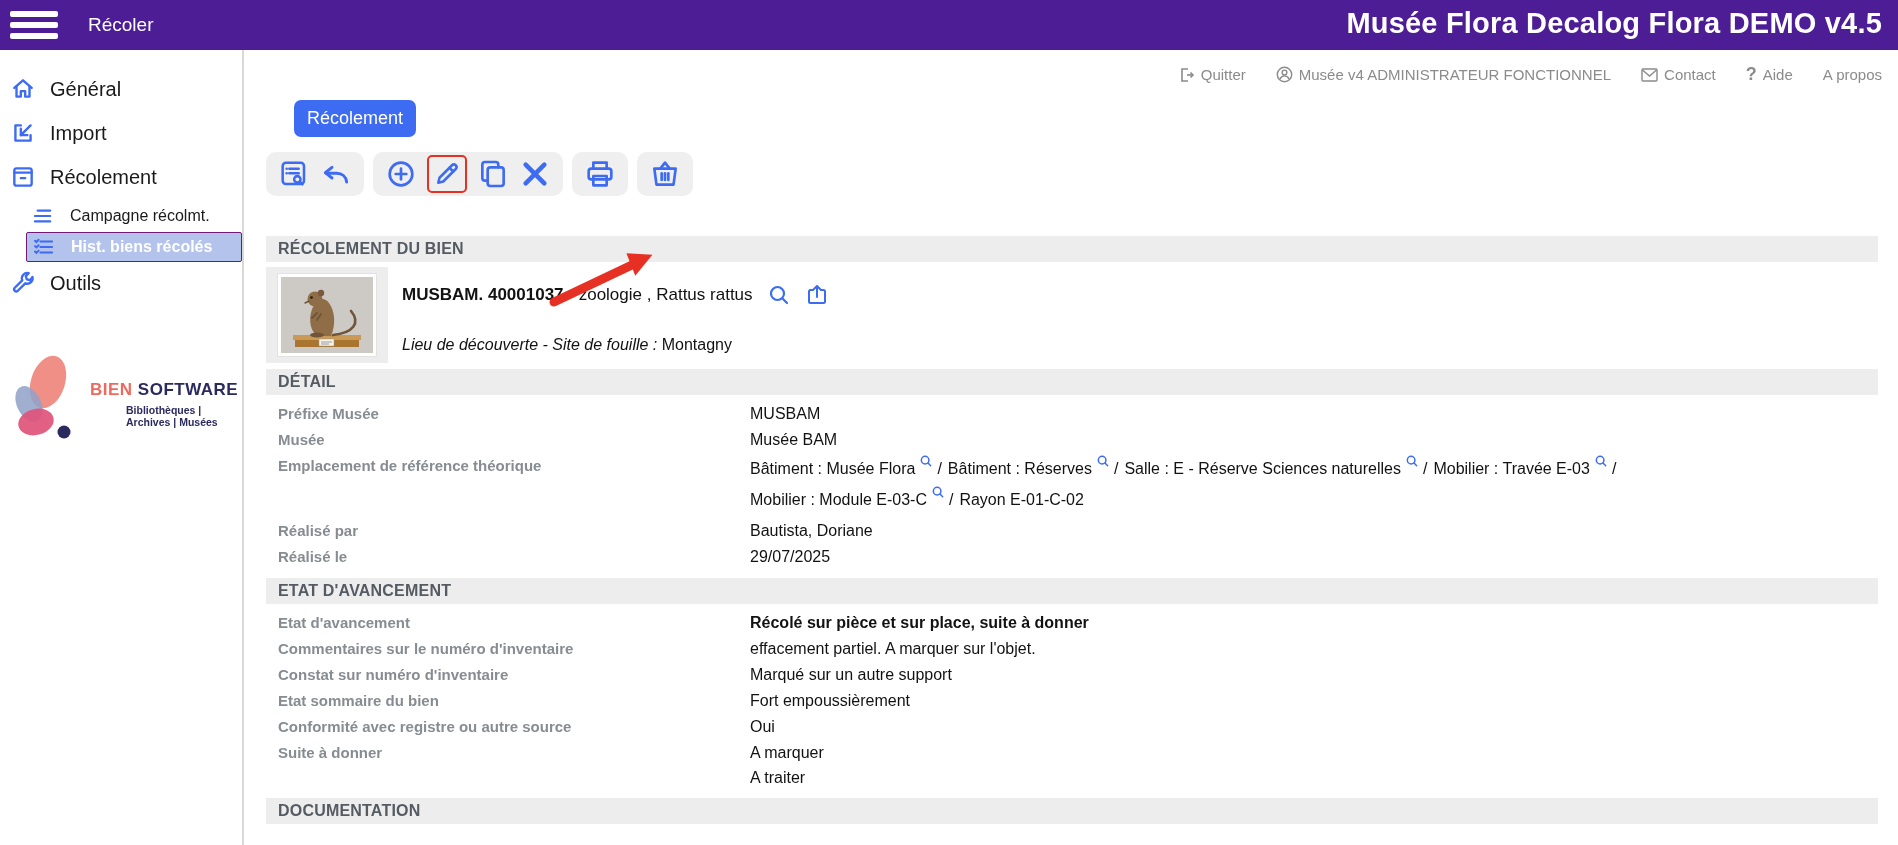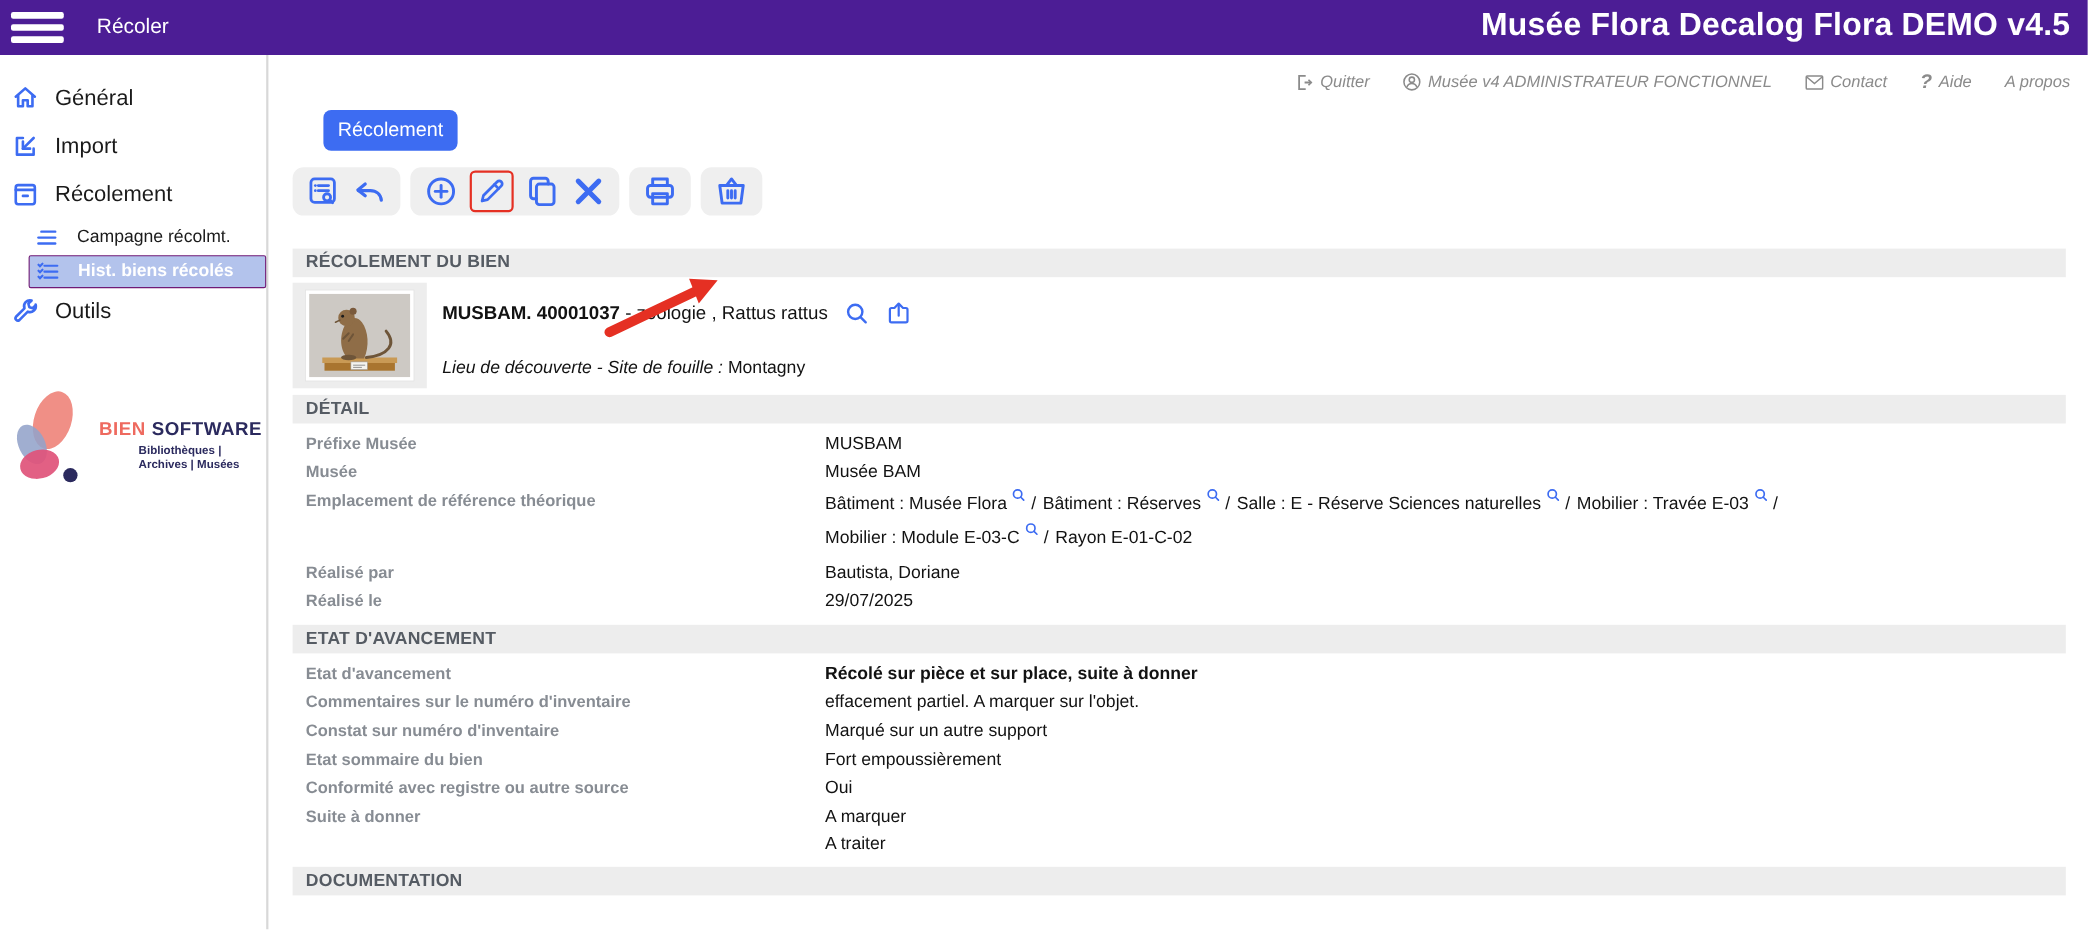--- a/index.html
+++ b/index.html
@@ -19,7 +19,7 @@
 
   
   .header-links { position:absolute; top:64px; right:16px; display:flex; align-items:center; gap:30px;
-                  color:#8b8b8b; font-size:15px; z-index:4;font-style:italic; }
+                  color:#8b8b8b; font-size:15px; z-index:4; }
   .hlink { display:flex; align-items:center; gap:6px; cursor:pointer; white-space:nowrap; }
   .hlink svg { stroke:#8b8b8b; }
   .qmark { font-size:18px; font-weight:bold; color:#8b8b8b; }

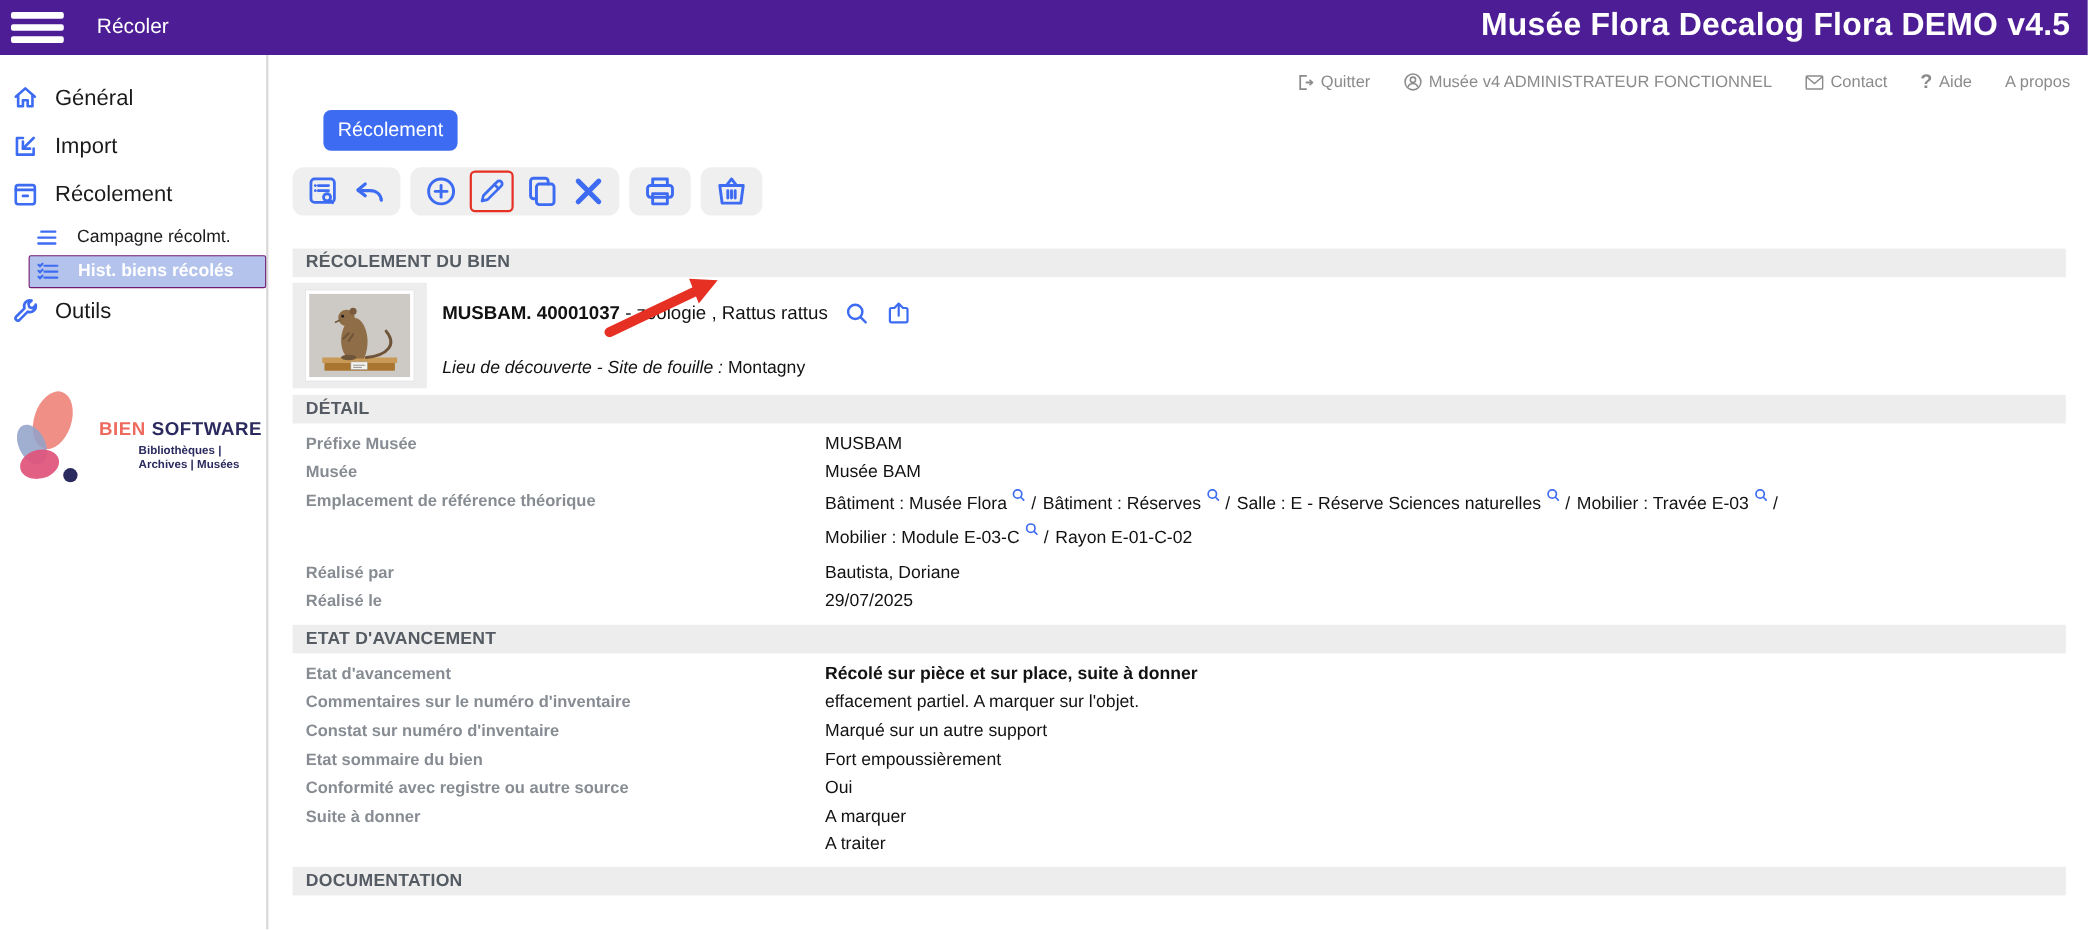--- a/index.html
+++ b/index.html
@@ -62,7 +62,7 @@
 
   .section-bar { margin-top:0; height:26px; background:#ededed; display:flex; align-items:center;
                  padding-left:12px; font-size:16px; font-weight:bold; color:#555b63; letter-spacing:.2px; }
-  .mt23 { margin-top:30px; } .mt6 { margin-top:6px; } .mt8 { margin-top:8px; }
+  .mt23 { margin-top:40px; } .mt6 { margin-top:6px; } .mt8 { margin-top:8px; }
 
   .item-row { margin-top:5px; display:flex; }
   .thumb-cell { width:122px; height:96px; background:#ededed; display:flex; align-items:center;

